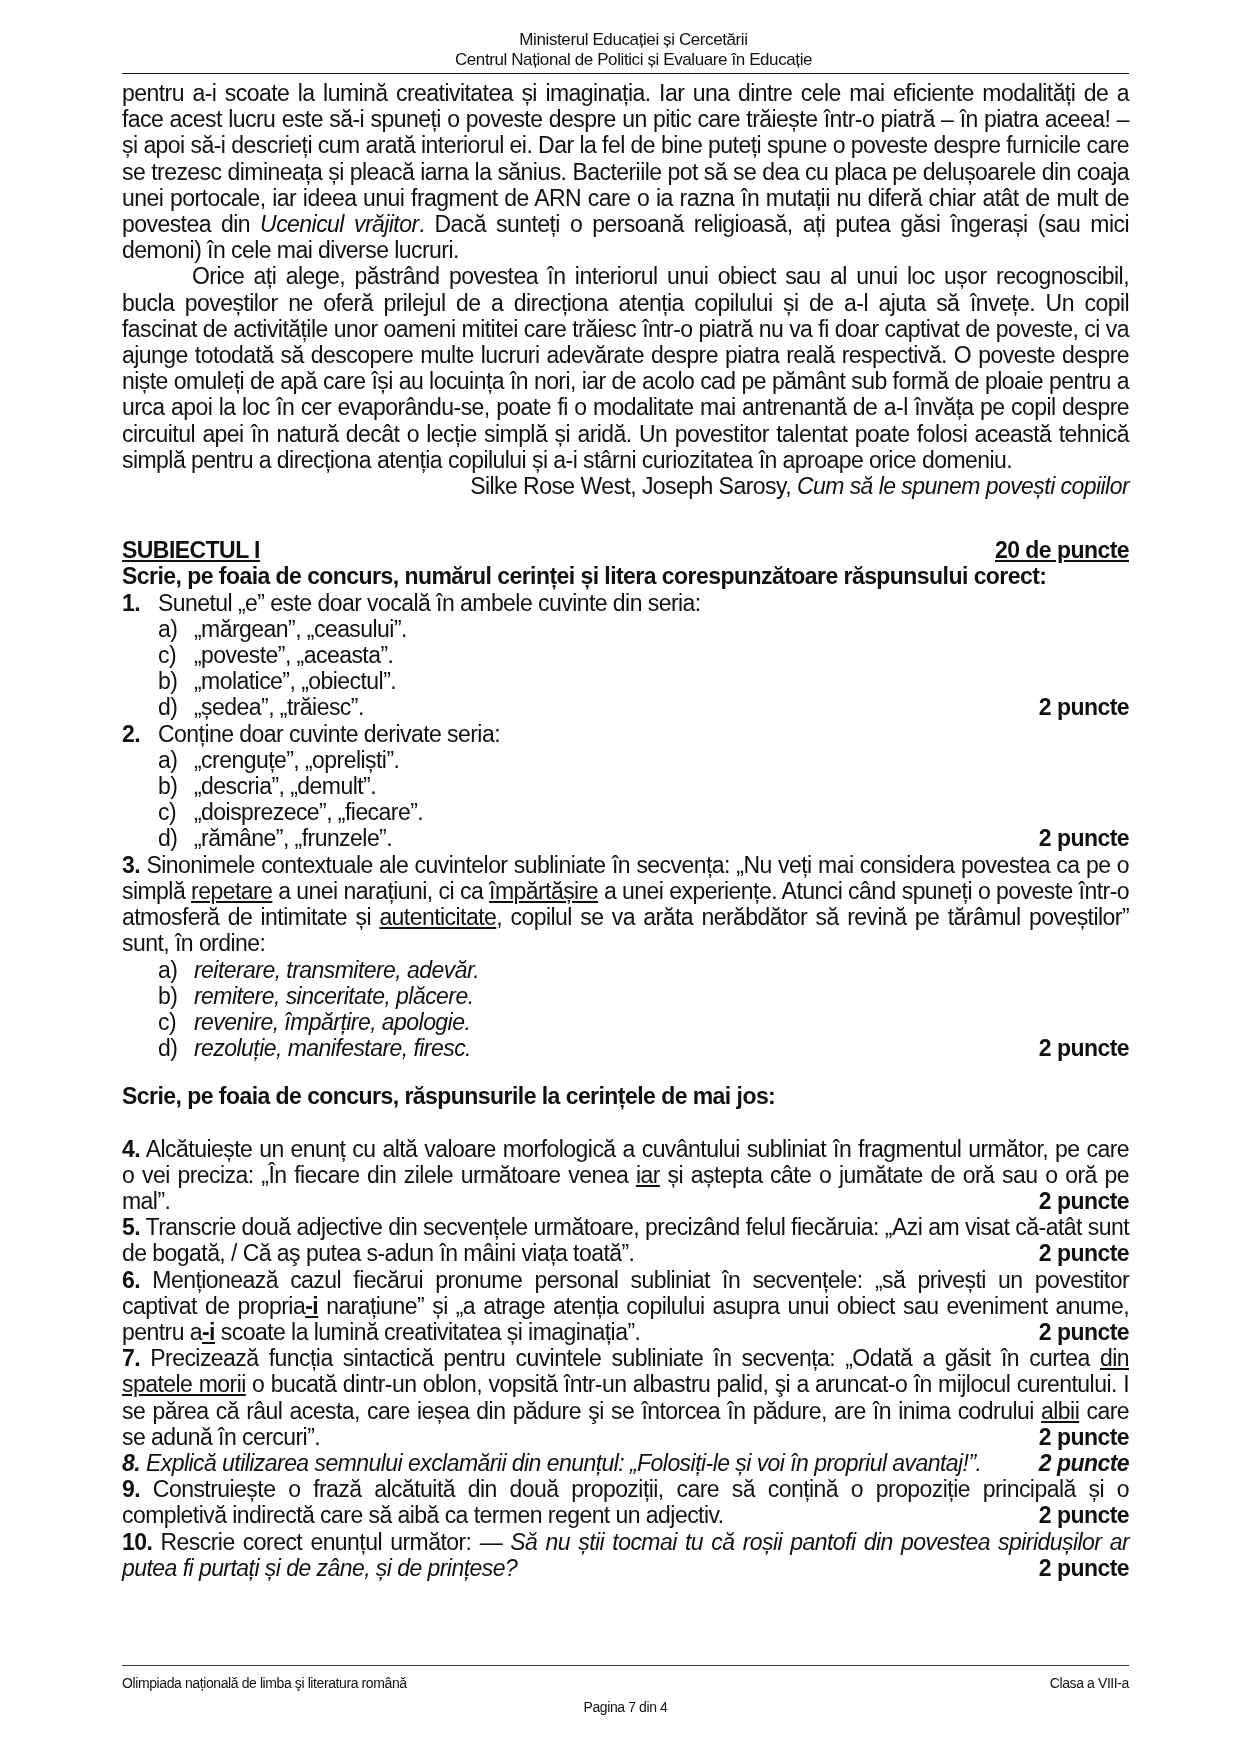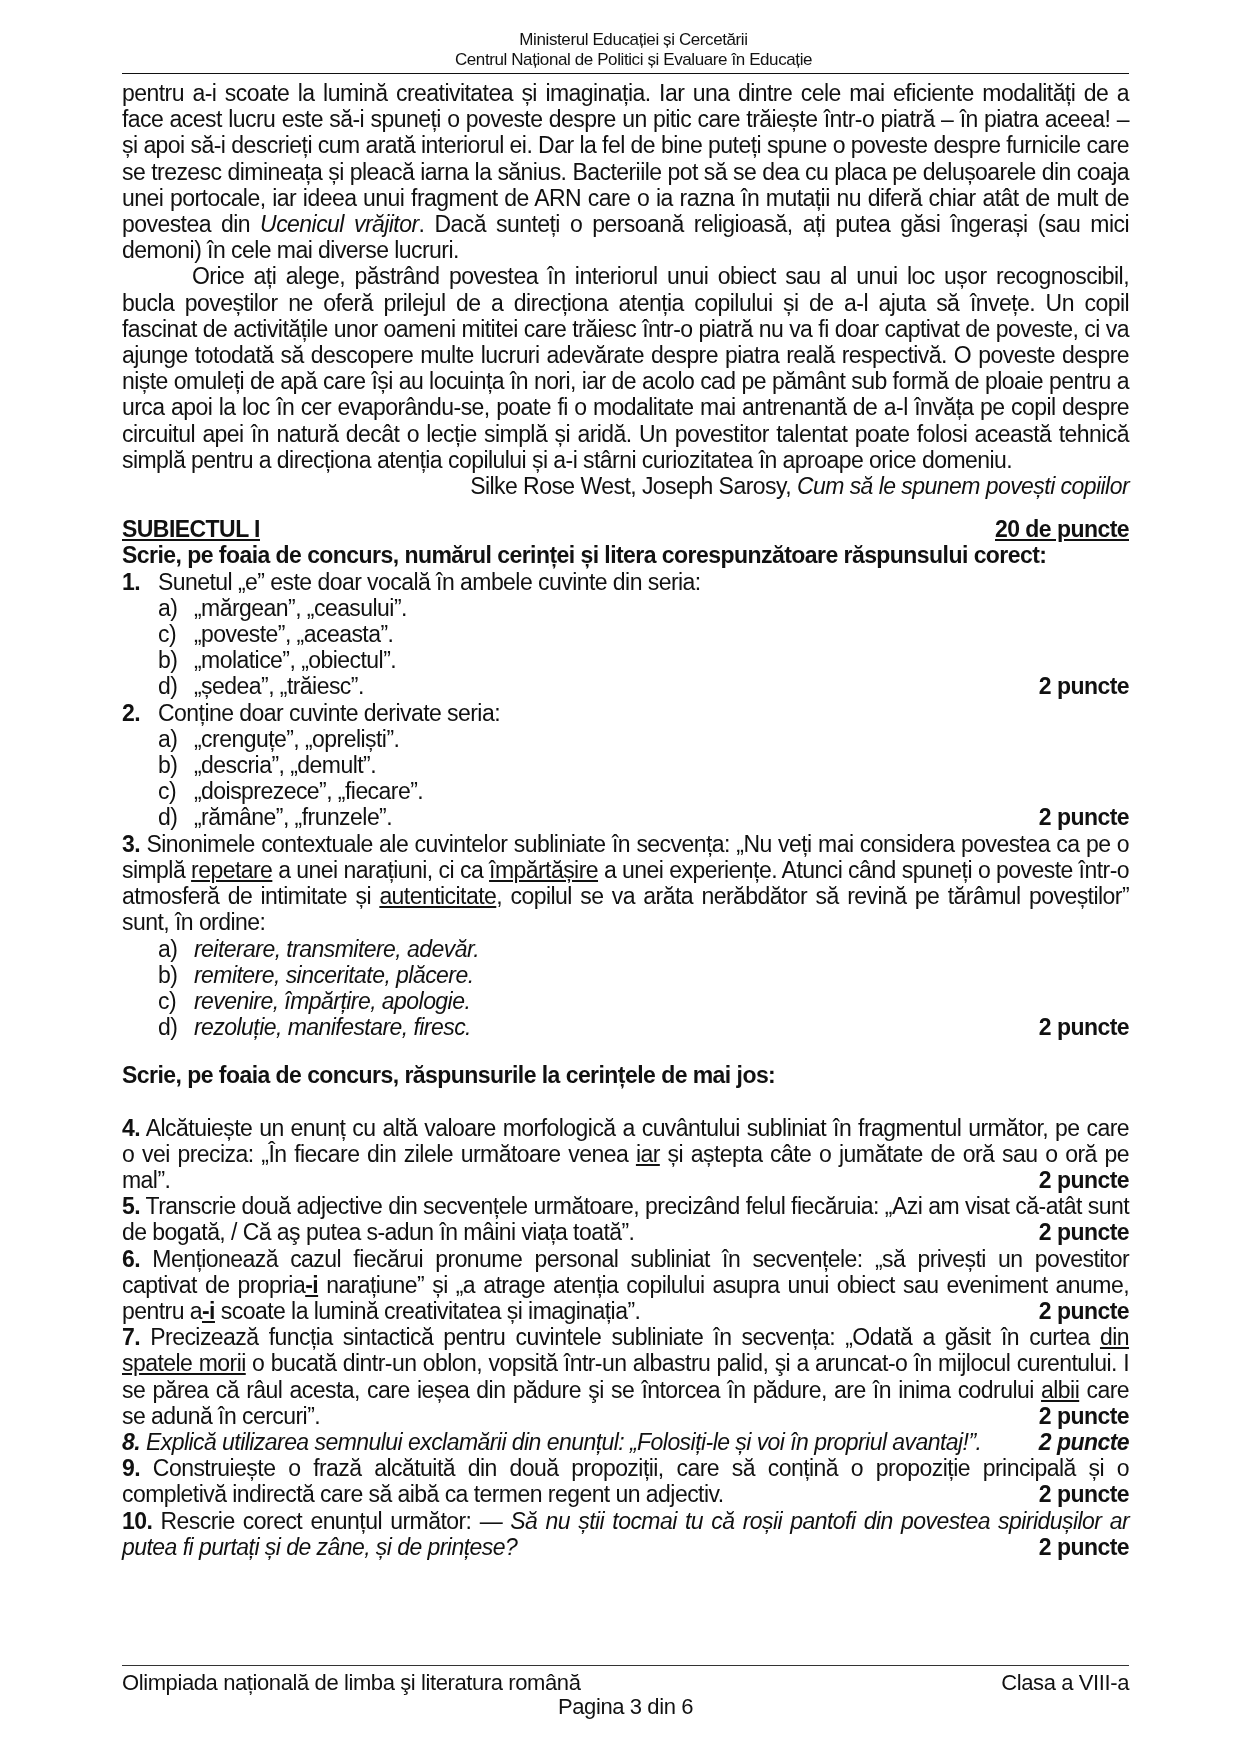--- a/index.html
+++ b/index.html
@@ -15,7 +15,7 @@
   .indent { text-indent: 70px; }
   .src { text-align: right; margin: 0; }
   .src i { font-style: italic; }
-  .subj { display: flex; justify-content: space-between; font-weight: bold; margin-top: 17px;
+  .subj { display: flex; justify-content: space-between; font-weight: bold; margin-top: 38px;
           text-decoration: underline; }
   .subj span { text-decoration: underline; }
   .b { font-weight: bold; }

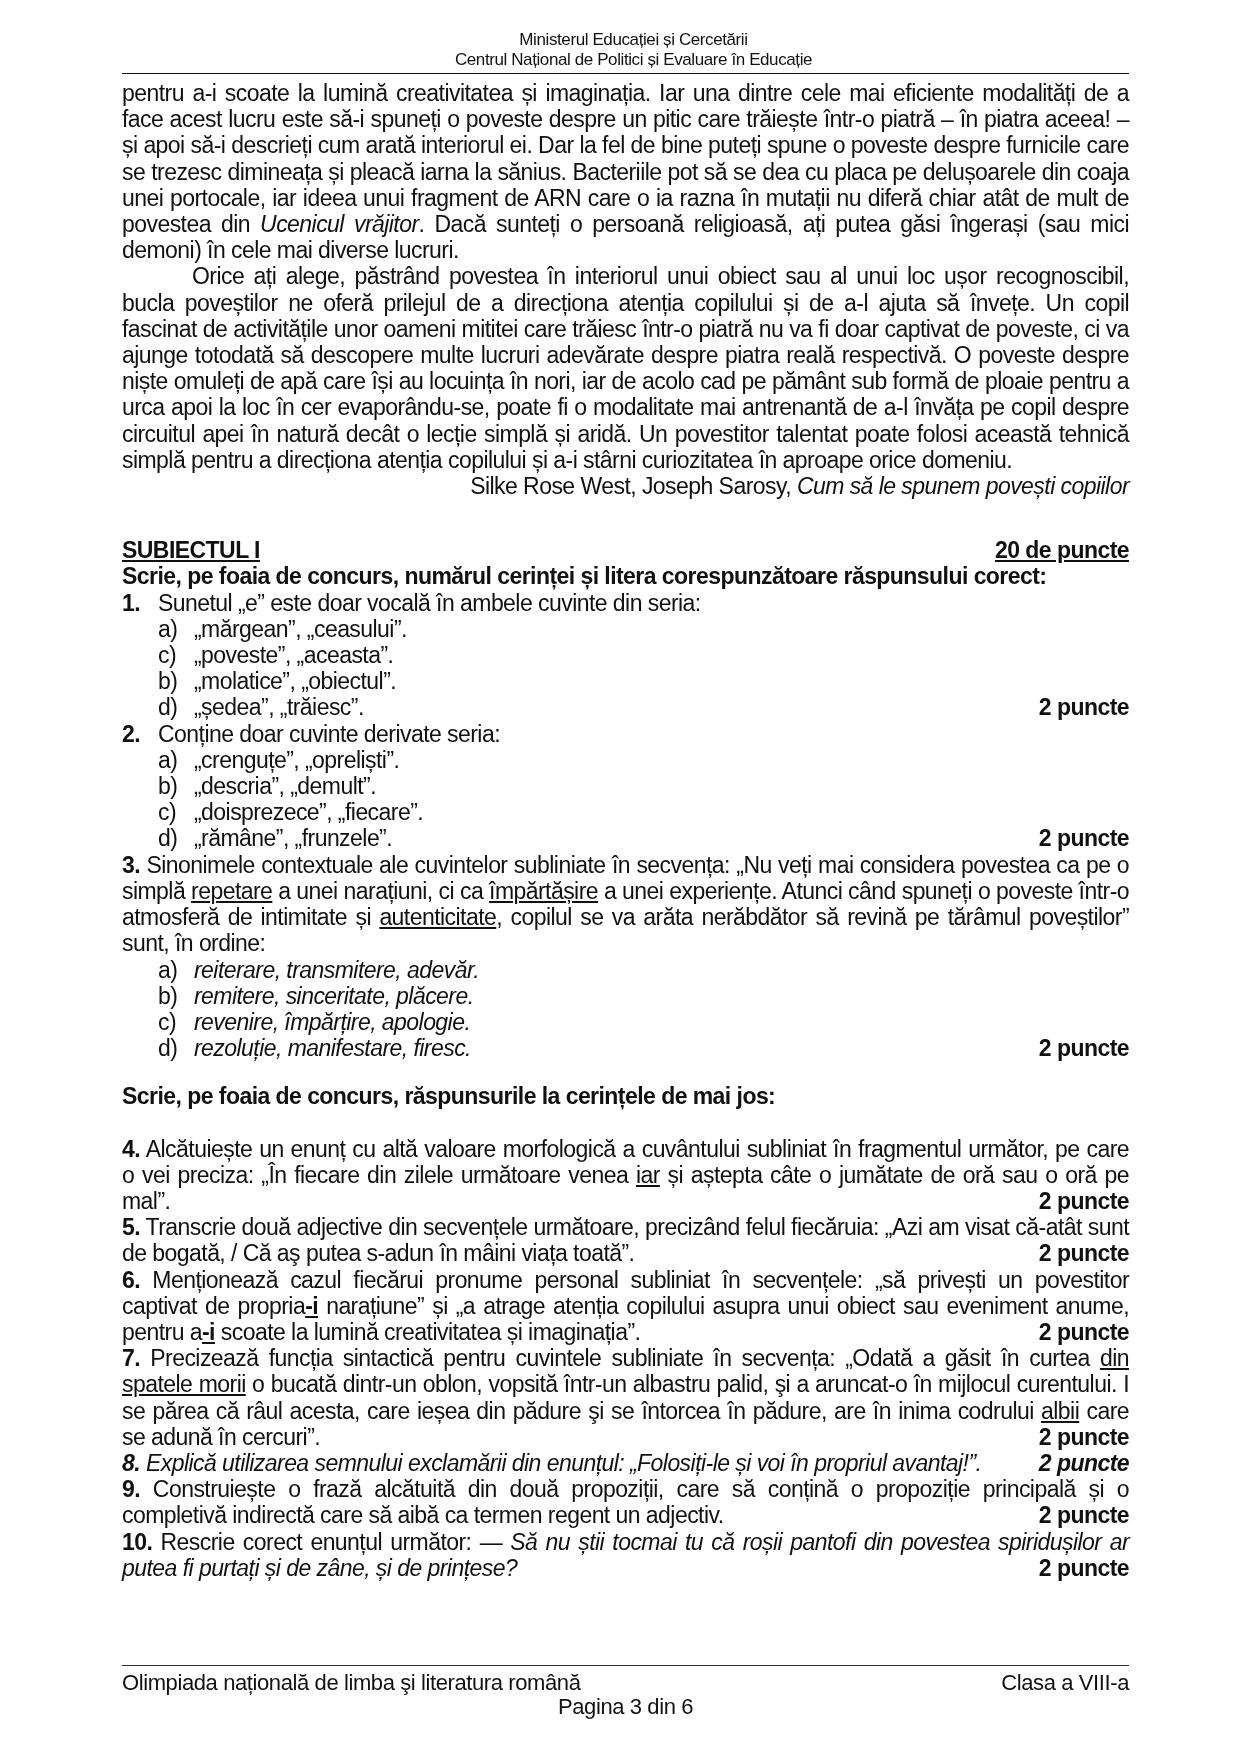--- a/index.html
+++ b/index.html
@@ -32,7 +32,7 @@
   .gap { height: 26px; }
   .gap2 { height: 22px; }
   .ftr-rule { position: absolute; top: 1665px; left: 0; width: 1007px; border-top: 1.5px solid #333; }
-  .ftr { position: absolute; top: 1673px; left: 0; width: 1007px; font-size: 22px; line-height: 20px;
+  .ftr { position: absolute; top: 1673px; left: 0; width: 1007px; font-size: 14px; line-height: 20px;
          letter-spacing: -0.4px; }
   .ftr .r1 { display: flex; justify-content: space-between; }
   .ftr .r2 { text-align: center; margin-top: 4px; }

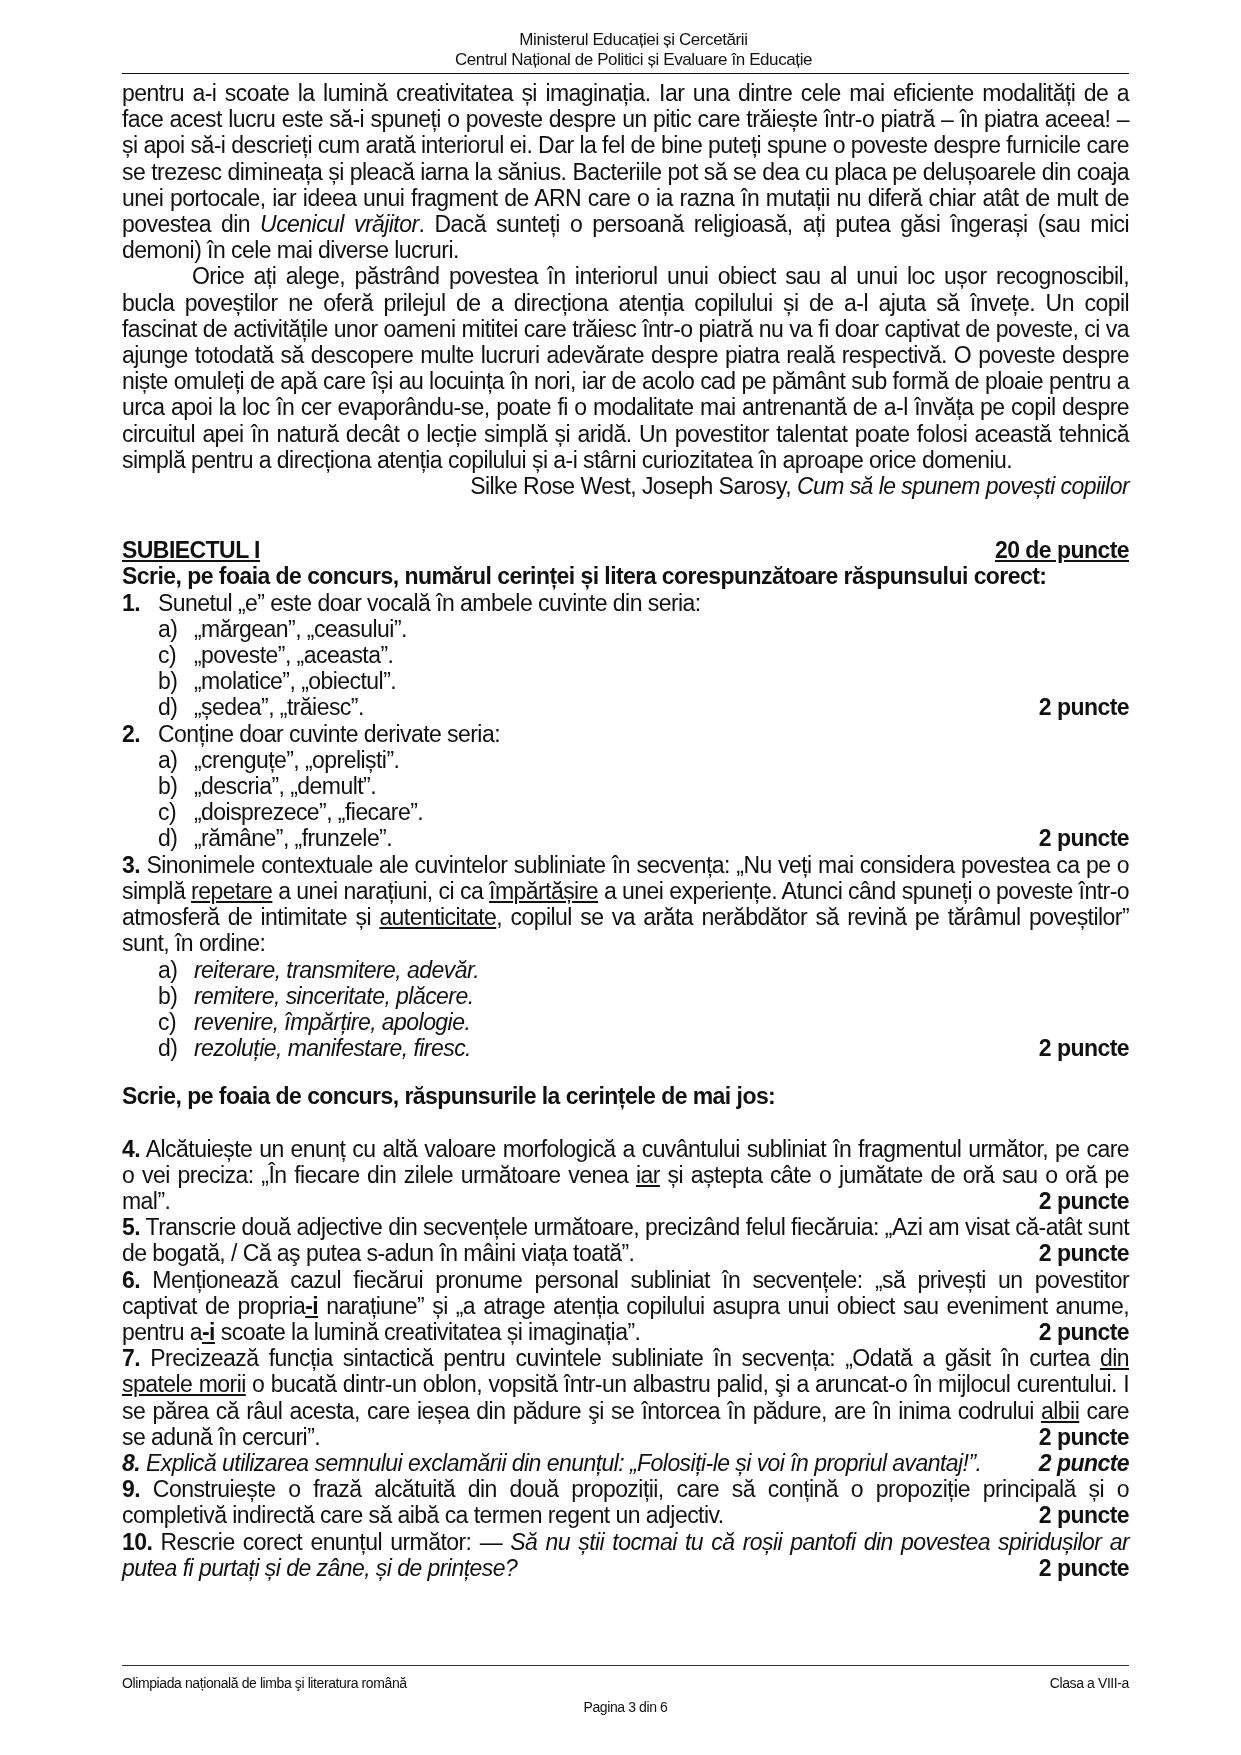--- a/index.html
+++ b/index.html
@@ -167,7 +167,7 @@
       <span>Olimpiada națională de limba şi literatura română</span>
       <span>Clasa a VIII-a</span>
     </div>
-    <div class="r2">Pagina 3 din 6</div>
+    <div class="r2">Pagina 7 din 4</div>
   </div>
 
 </div>

